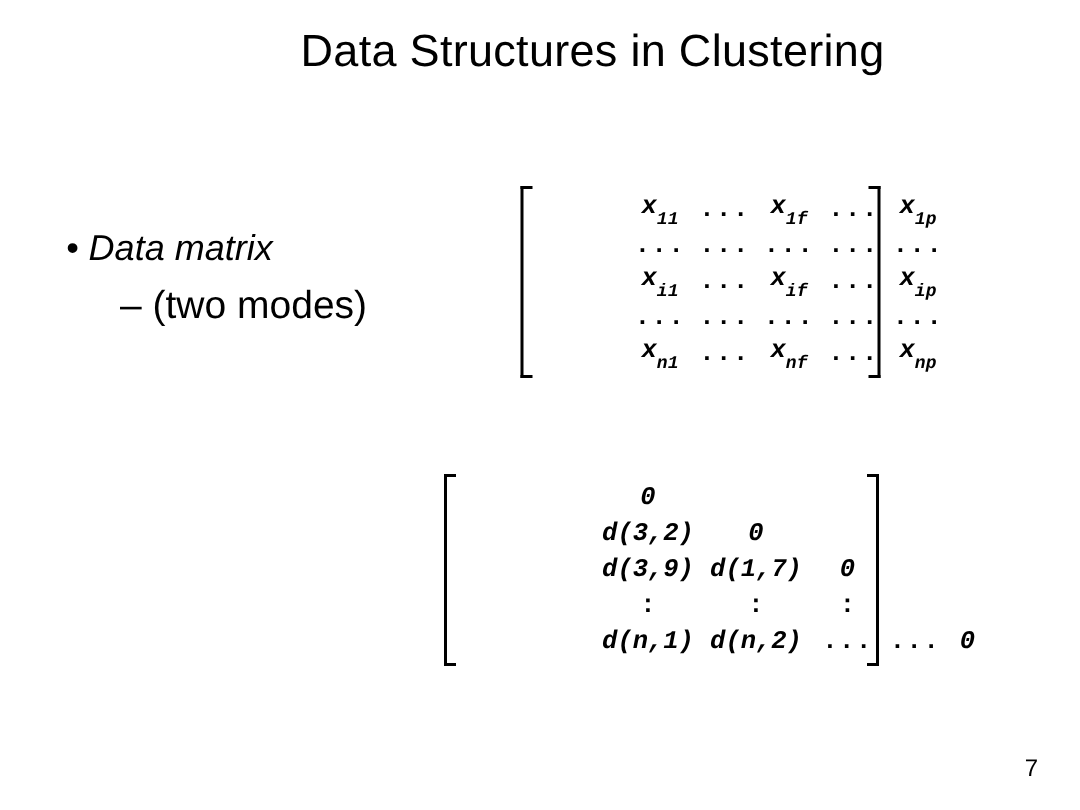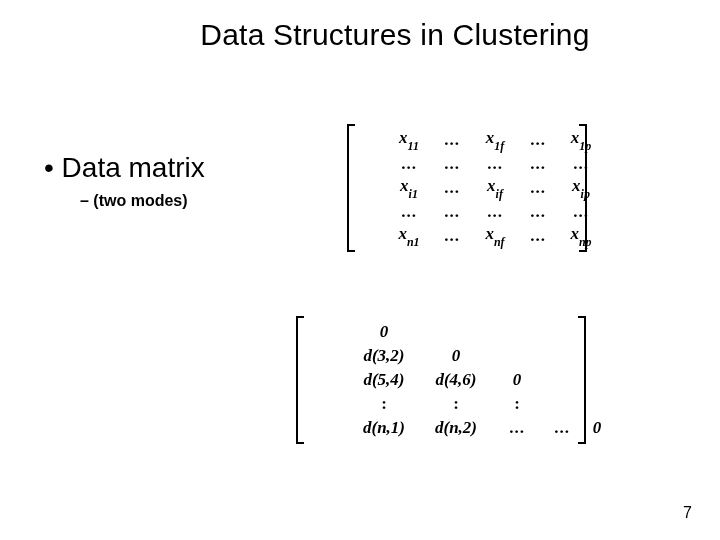--- a/index.html
+++ b/index.html
@@ -68,8 +68,9 @@
   .mrow {
     display: flex;
     align-items: center;
-    justify-content: center;
+    justify-content: flex-end;
     height: 24px;
+    font-family: Liberation Mono, monospace;
   }
   .matrix1 .mrow { height: 24px; }
   .matrix2 .mrow { height: 24px; }

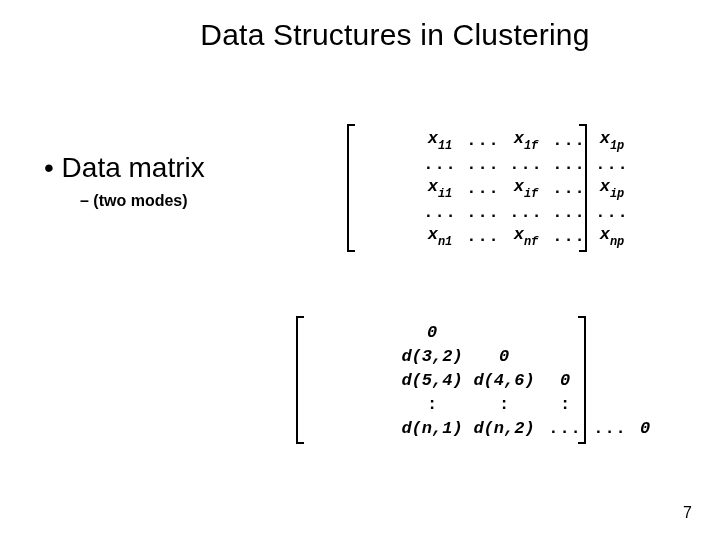--- a/index.html
+++ b/index.html
@@ -26,8 +26,9 @@
     letter-spacing: 0.2px;
   }
   .bullet-main {
-    font-size: 28px;
+    font-size: 24px;
     margin-left: 4px;
+    font-style: italic;
   }
   .bullet-main::before {
     content: "• ";

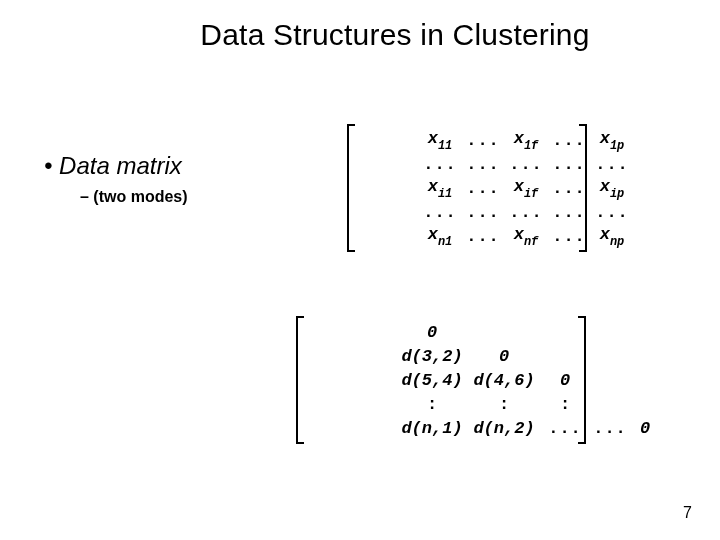--- a/index.html
+++ b/index.html
@@ -34,10 +34,9 @@
     content: "• ";
   }
   .bullet-sub {
-    font-size: 16px;
+    font-size: 26px;
     margin-left: 40px;
     margin-top: 8px;
-    font-weight: bold;
   }
   .bullet-sub::before {
     content: "– ";

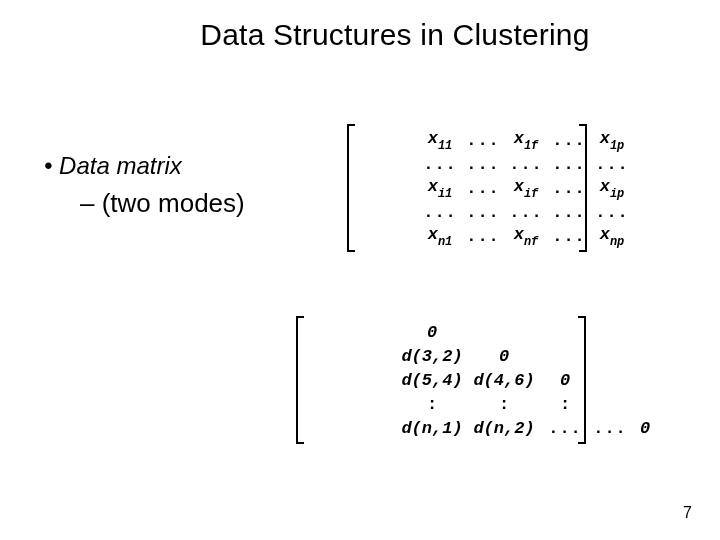--- a/index.html
+++ b/index.html
@@ -201,7 +201,7 @@
       <span class="cell d5"></span>
     </div>
     <div class="mrow">
-      <span class="cell d1 dfn">d(5,4)</span>
+      <span class="cell d1 dfn">d(3,9)</span>
       <span class="cell d2 dfn">d(4,6)</span>
       <span class="cell d3 dfn">0</span>
       <span class="cell d4"></span>

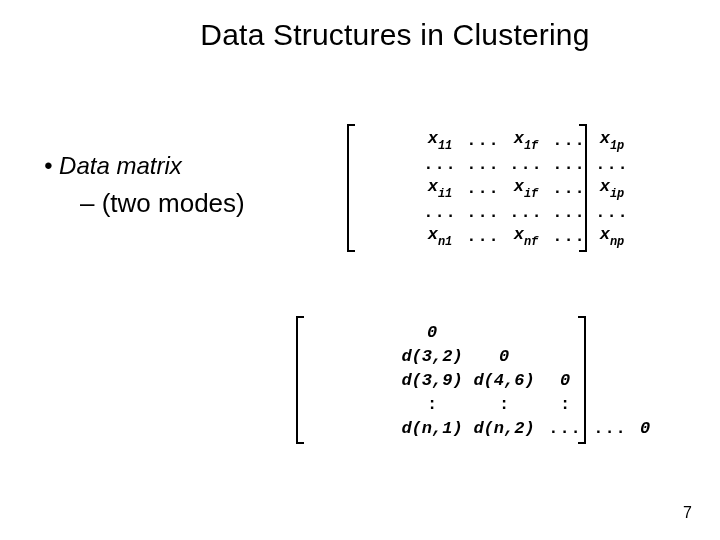--- a/index.html
+++ b/index.html
@@ -202,7 +202,7 @@
     </div>
     <div class="mrow">
       <span class="cell d1 dfn">d(3,9)</span>
-      <span class="cell d2 dfn">d(4,6)</span>
+      <span class="cell d2 dfn">d(1,7)</span>
       <span class="cell d3 dfn">0</span>
       <span class="cell d4"></span>
       <span class="cell d5"></span>

